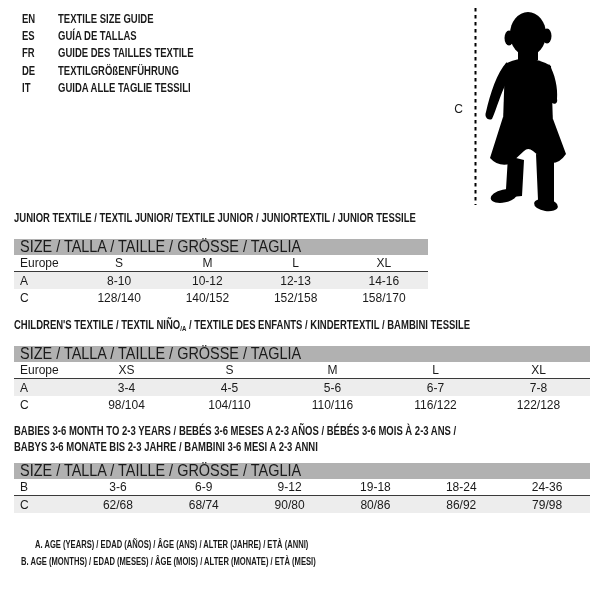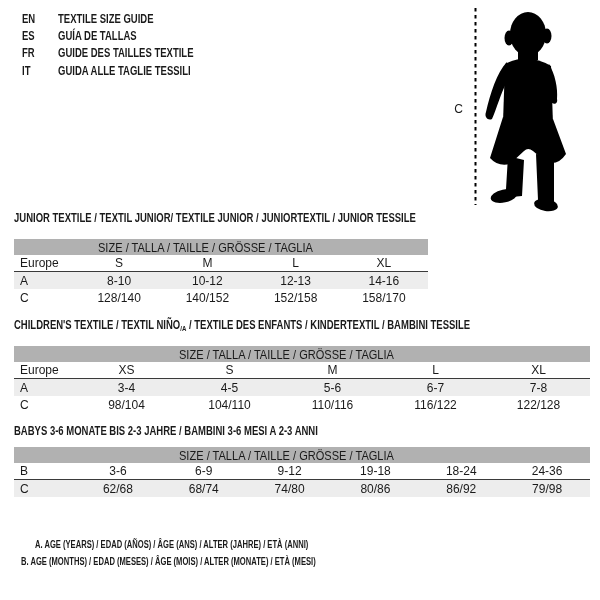--- a/index.html
+++ b/index.html
@@ -61,6 +61,10 @@
     <div class="lang-row">
       <span class="lang-code condensed">FR</span>
       <span class="lang-title condensed">GUIDE DES TAILLES TEXTILE</span>
+    </div>
+    <div class="lang-row">
+      <span class="lang-code condensed">DE</span>
+      <span class="lang-title condensed">TEXTILGRÖßENFÜHRUNG</span>
     </div>
     <div class="lang-row">
       <span class="lang-code condensed">IT</span>

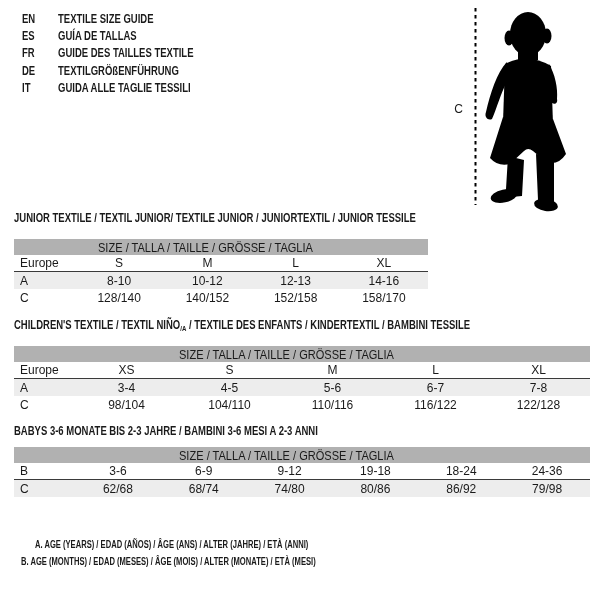--- a/index.html
+++ b/index.html
@@ -30,7 +30,7 @@
   .size-bar{
     height:16px;margin-top:13px;background:var(--bar-bg,#b1b1b1);
     display:flex;align-items:center;padding-left:6px;box-sizing:border-box;
-    font-size:13px;color:var(--text,#1a1a1a);justify-content:center;
+    font-size:17px;color:var(--text,#1a1a1a);
   }
   .tbl-3 .size-bar{margin-top:8px;}
   .t-row{display:flex;height:17px;align-items:center;font-size:12px;box-sizing:border-box;}

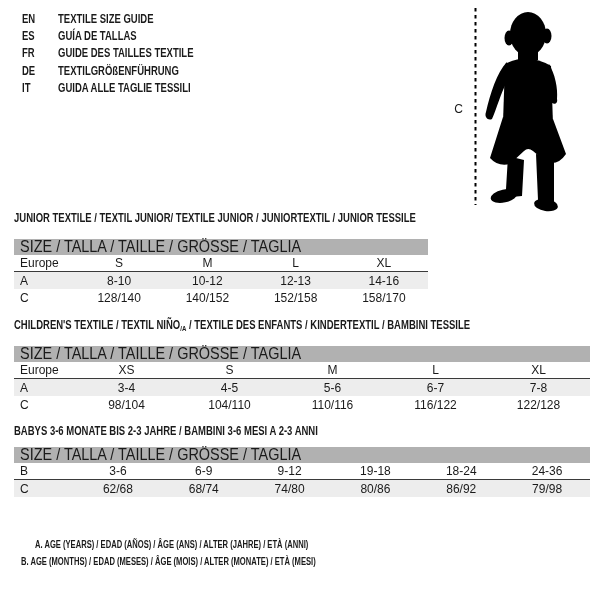--- a/index.html
+++ b/index.html
@@ -149,6 +149,7 @@
     </div>
   </div>
 <div class="size-table tbl-3">
+    <div class="t-title"><span class="condensed"><span>BABIES 3-6 MONTH TO 2-3 YEARS / BEBÉS 3-6 MESES A 2-3 AÑOS / BÉBÉS 3-6 MOIS À 2-3 ANS /</span></span></div>
     <div class="t-title"><span class="condensed"><span>BABYS 3-6 MONATE BIS 2-3 JAHRE / BAMBINI 3-6 MESI A 2-3 ANNI</span></span></div>
     <div class="size-bar">
       <span class="cond-sm">SIZE / TALLA / TAILLE / GRÖSSE / TAGLIA</span>

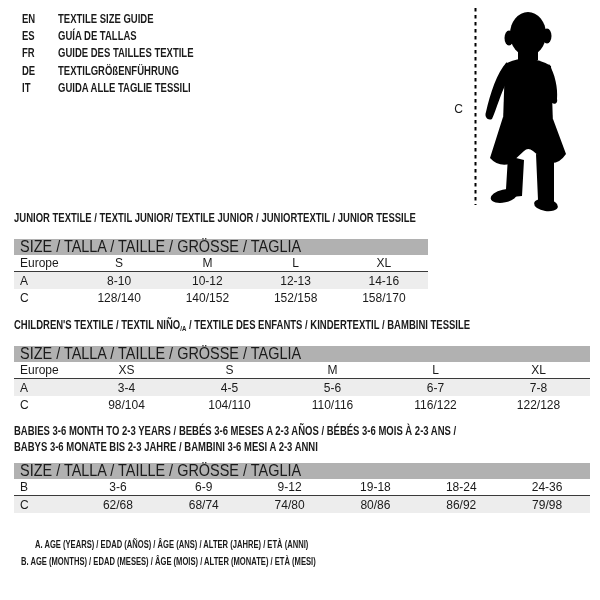--- a/index.html
+++ b/index.html
@@ -167,7 +167,7 @@
       <span class="t-label">C</span>
       <span class="t-cell">62/68</span>
       <span class="t-cell">68/74</span>
-      <span class="t-cell">74/80</span>
+      <span class="t-cell">90/80</span>
       <span class="t-cell">80/86</span>
       <span class="t-cell">86/92</span>
       <span class="t-cell">79/98</span>

